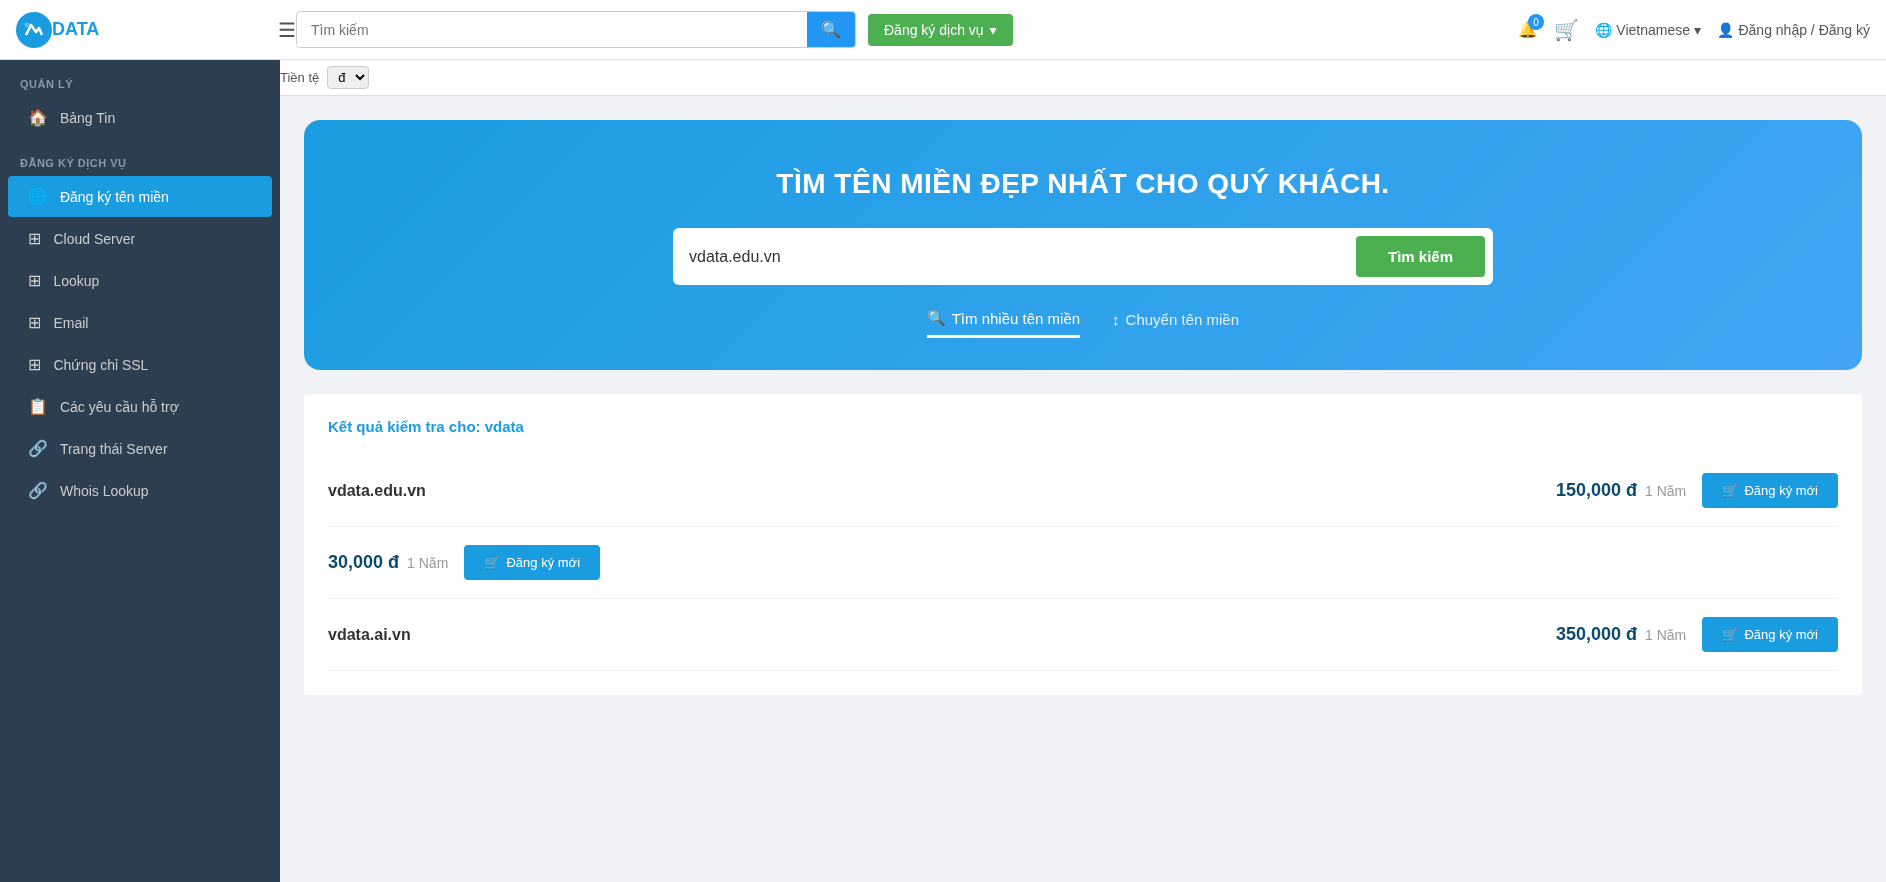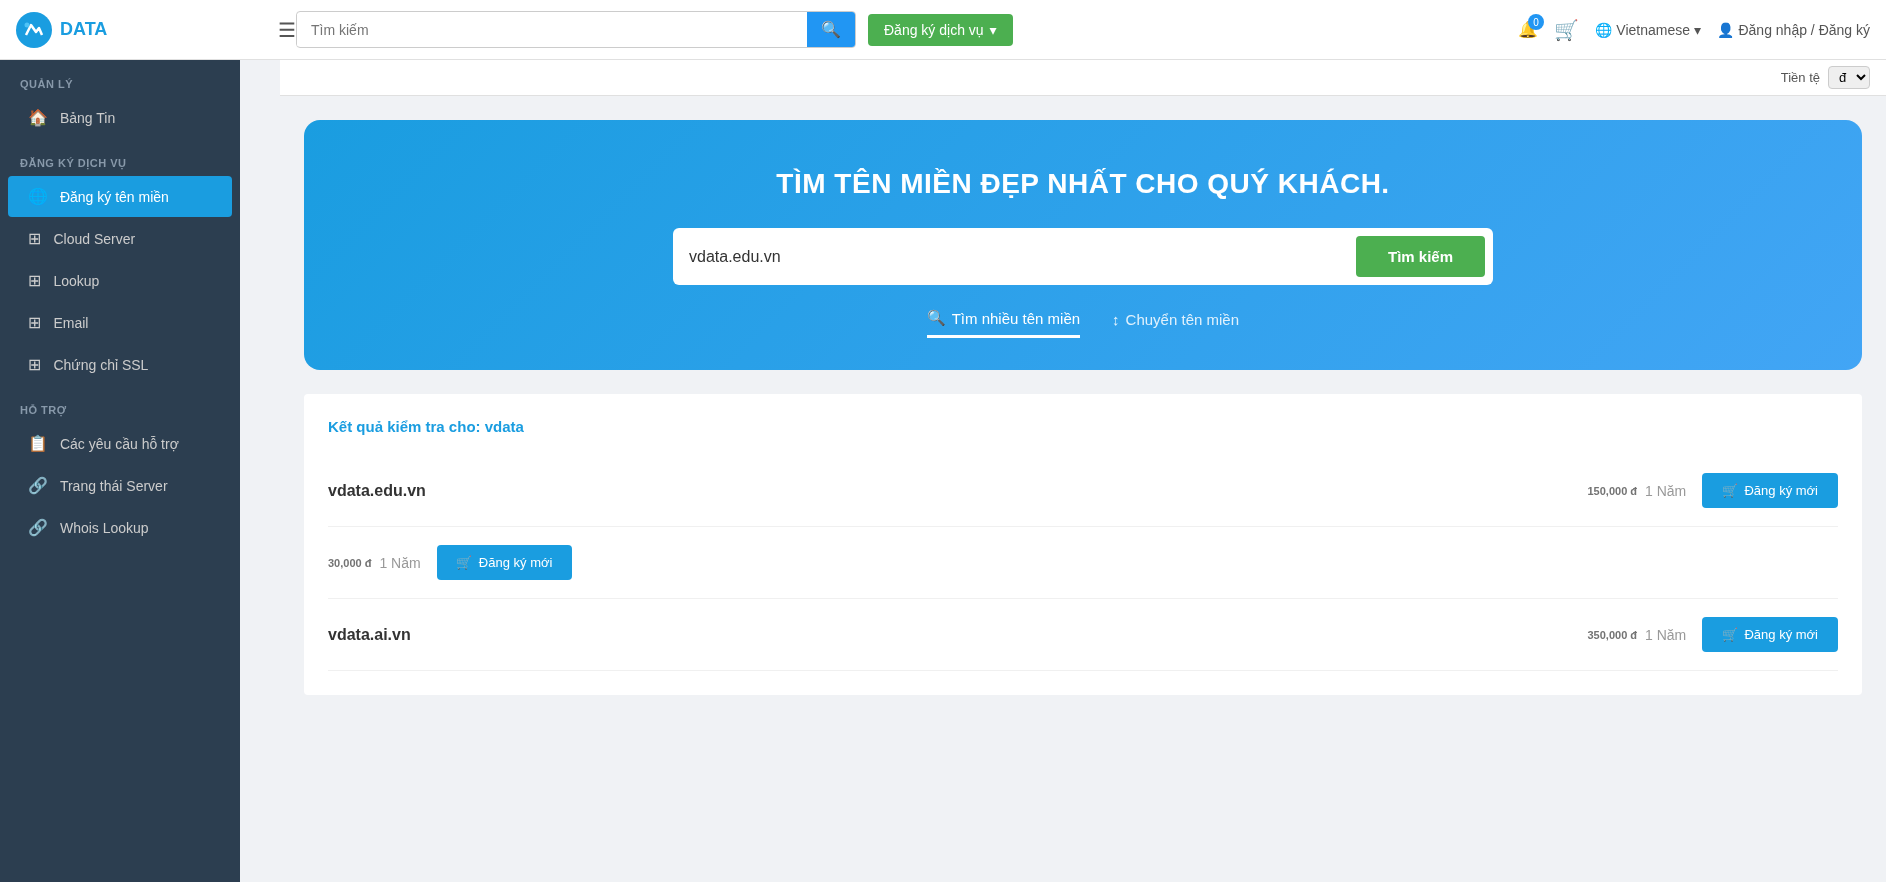--- a/index.html
+++ b/index.html
@@ -21,7 +21,6 @@
       width: 280px;
       display: flex;
       align-items: center;
-      gap: 8px;
       flex-shrink: 0;
     }
     .logo-icon {

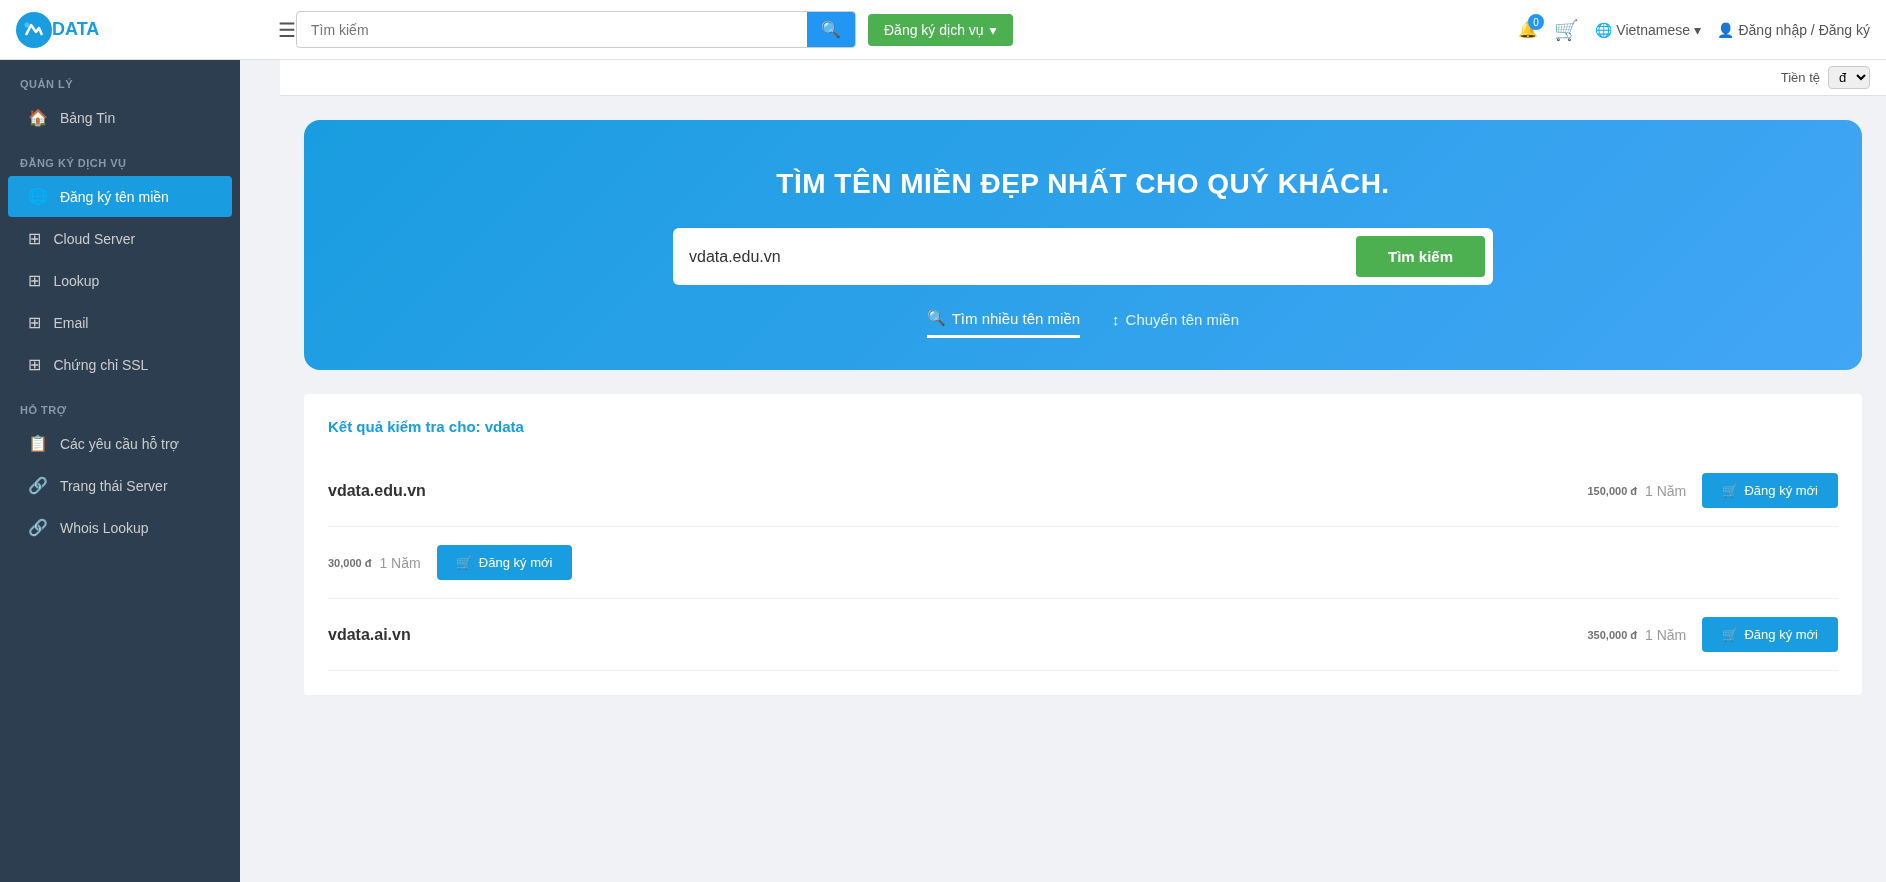--- a/index.html
+++ b/index.html
@@ -137,7 +137,7 @@
 
     
     .sidebar {
-      width: 240px;
+      width: 280px;
       background: #2c3e50;
       color: #ccc;
       flex-shrink: 0;

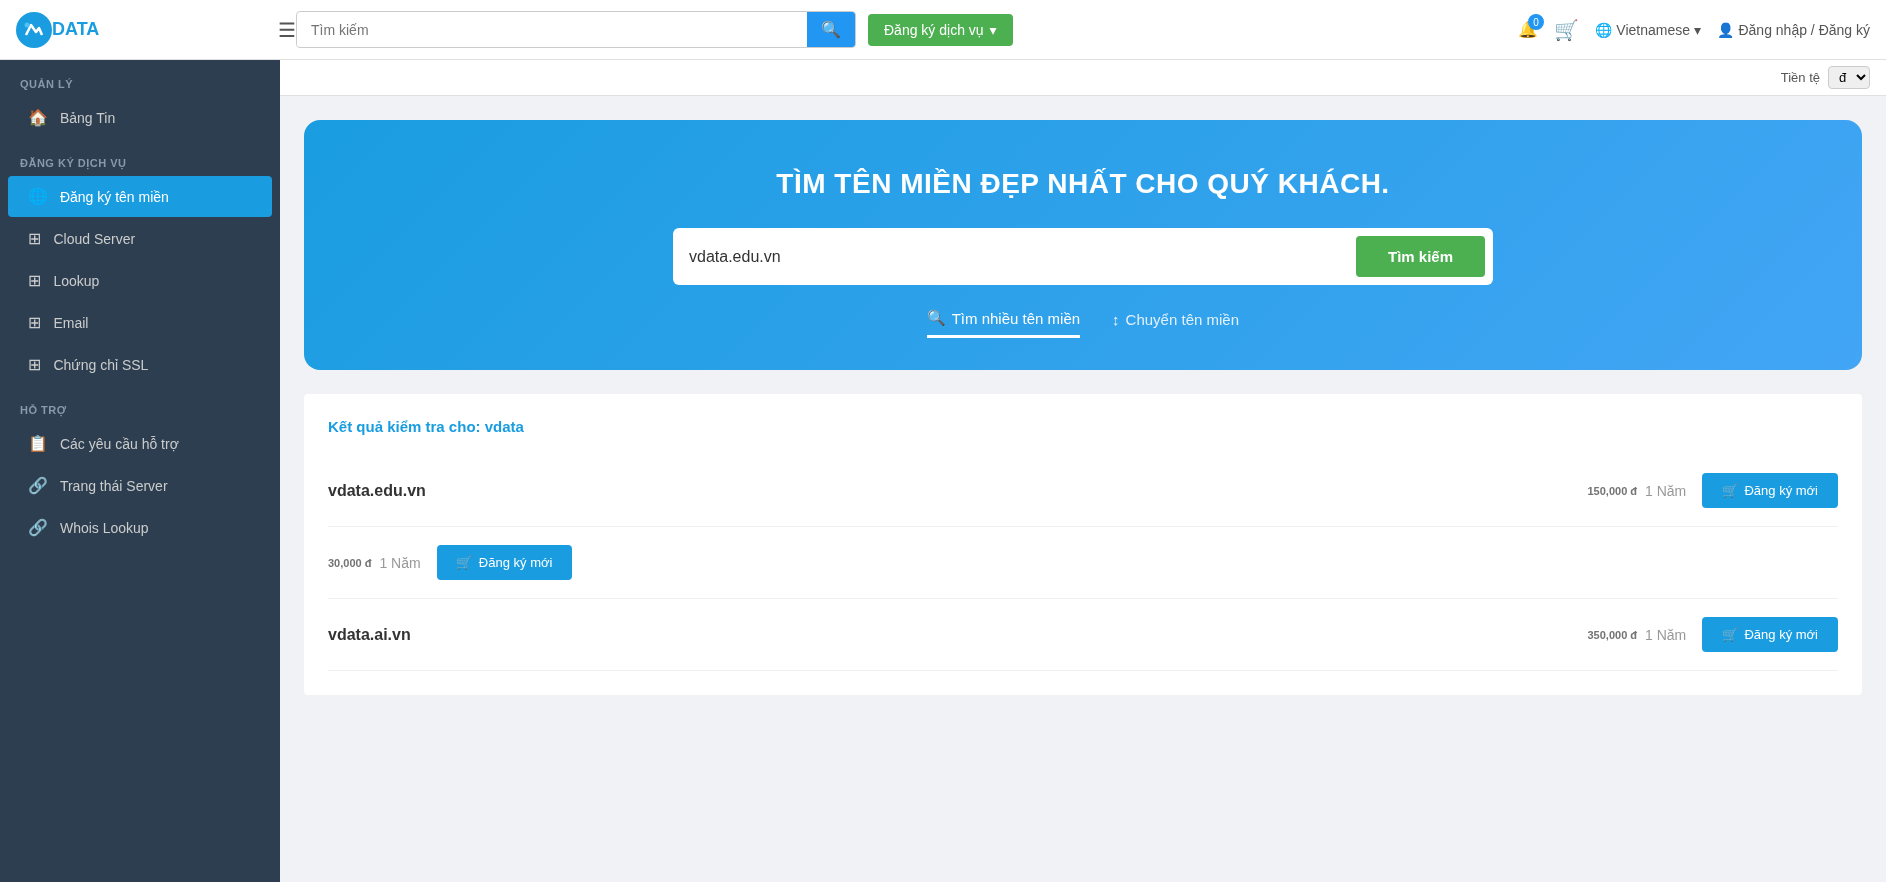--- a/index.html
+++ b/index.html
@@ -119,7 +119,6 @@
       background: #fff;
       border-bottom: 1px solid #e0e0e0;
       display: flex;
-      justify-content: flex-end;
       align-items: center;
       padding: 4px 16px 4px 0;
       position: fixed;

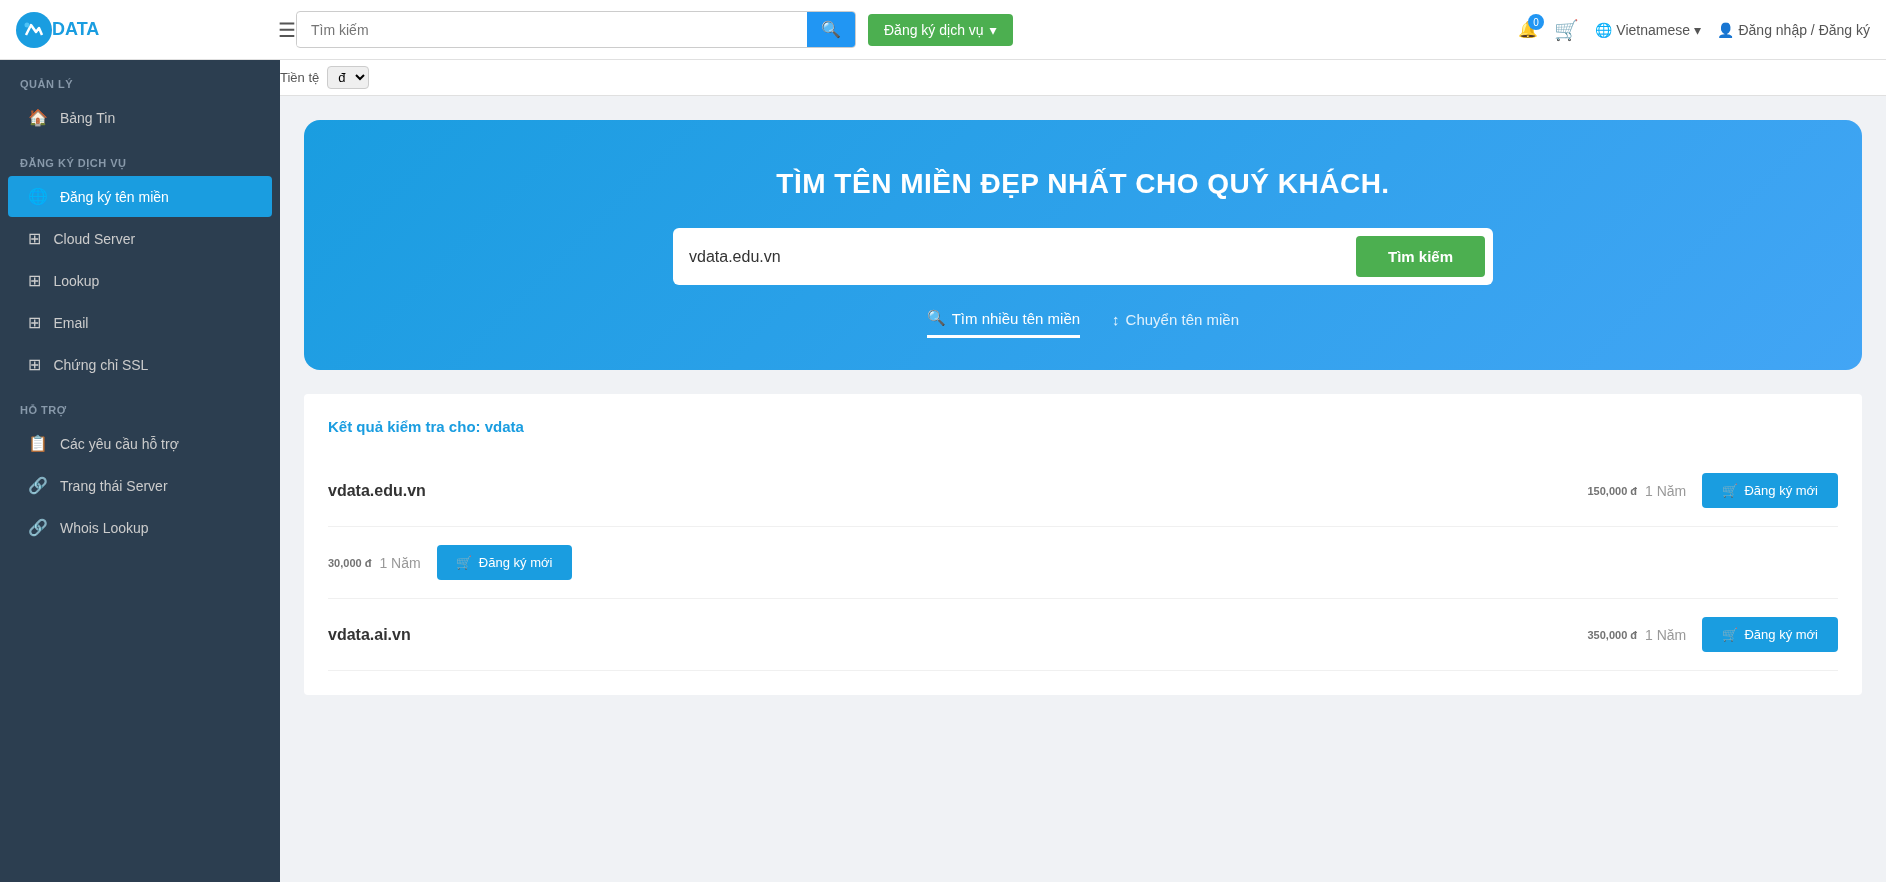--- a/index.html
+++ b/index.html
@@ -366,7 +366,6 @@
       <span>Chứng chỉ SSL</span>
     </div>
 
-    <div class="sidebar-section-label">HỖ TRỢ</div>
     <div class="sidebar-item">
       <span class="sidebar-icon">📋</span>
       <span>Các yêu cầu hỗ trợ</span>

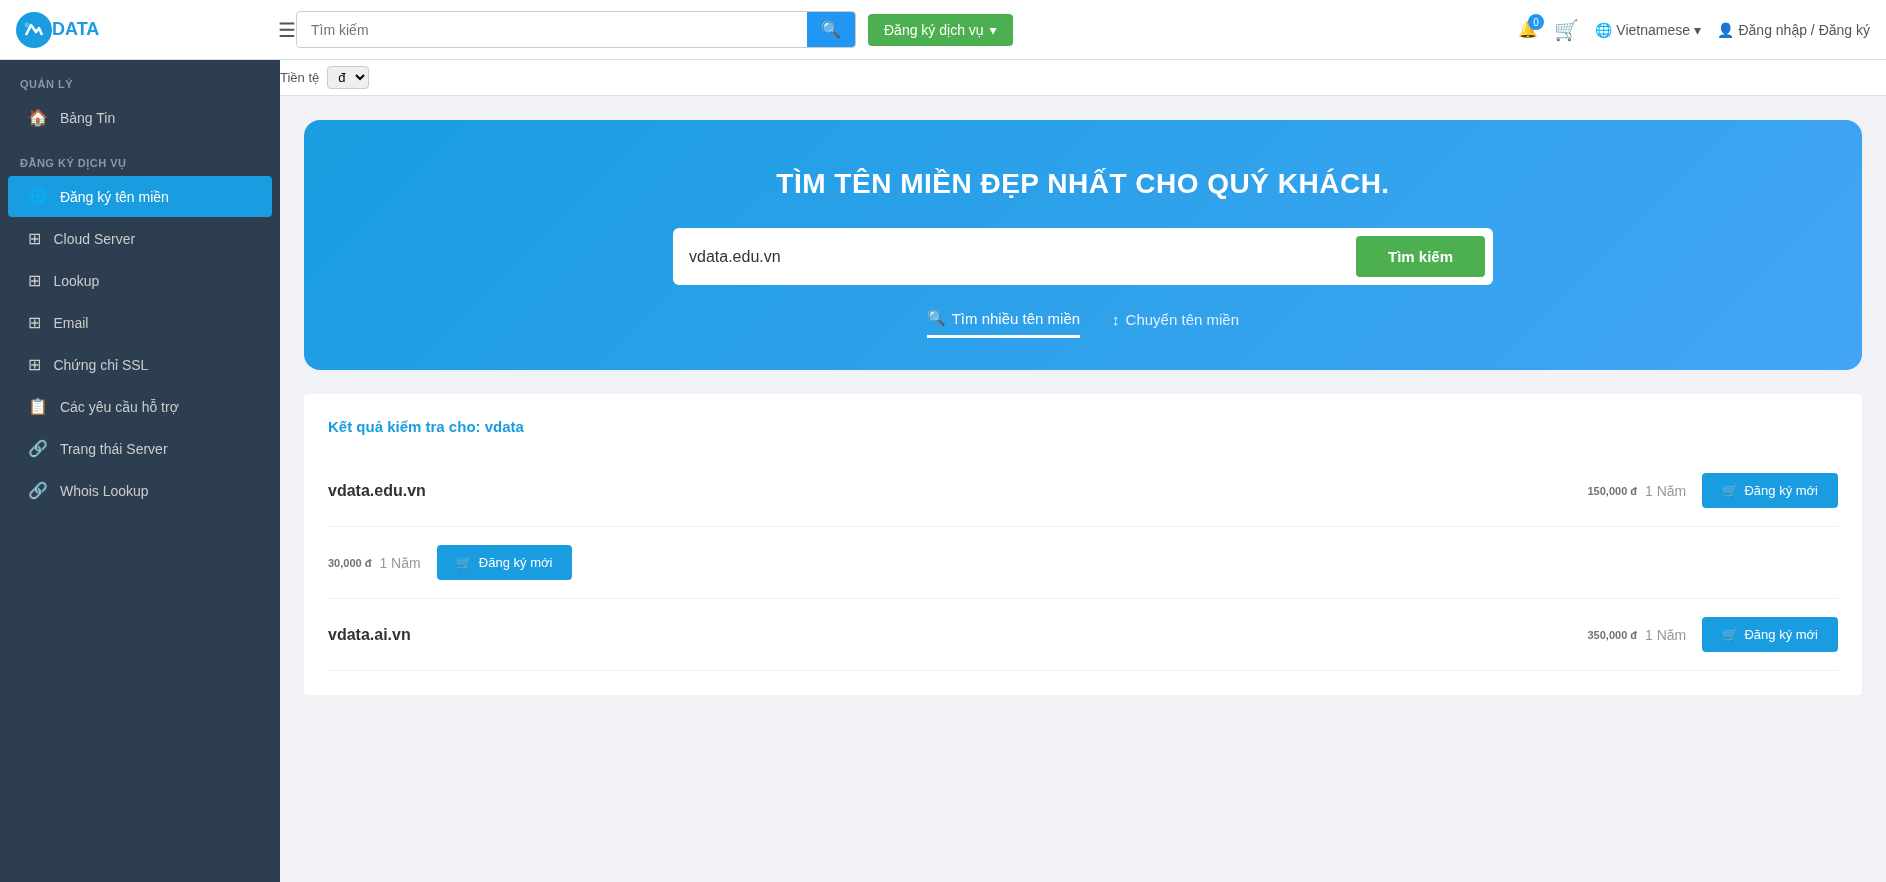--- a/index.html
+++ b/index.html
@@ -263,8 +263,8 @@
       flex: 1;
     }
     .domain-price {
-      font-size: 11px;
-      color: #737373;
+      font-size: 18px;
+      color: #0c4a6e;
       font-weight: bold;
       margin-right: 8px;
     }

